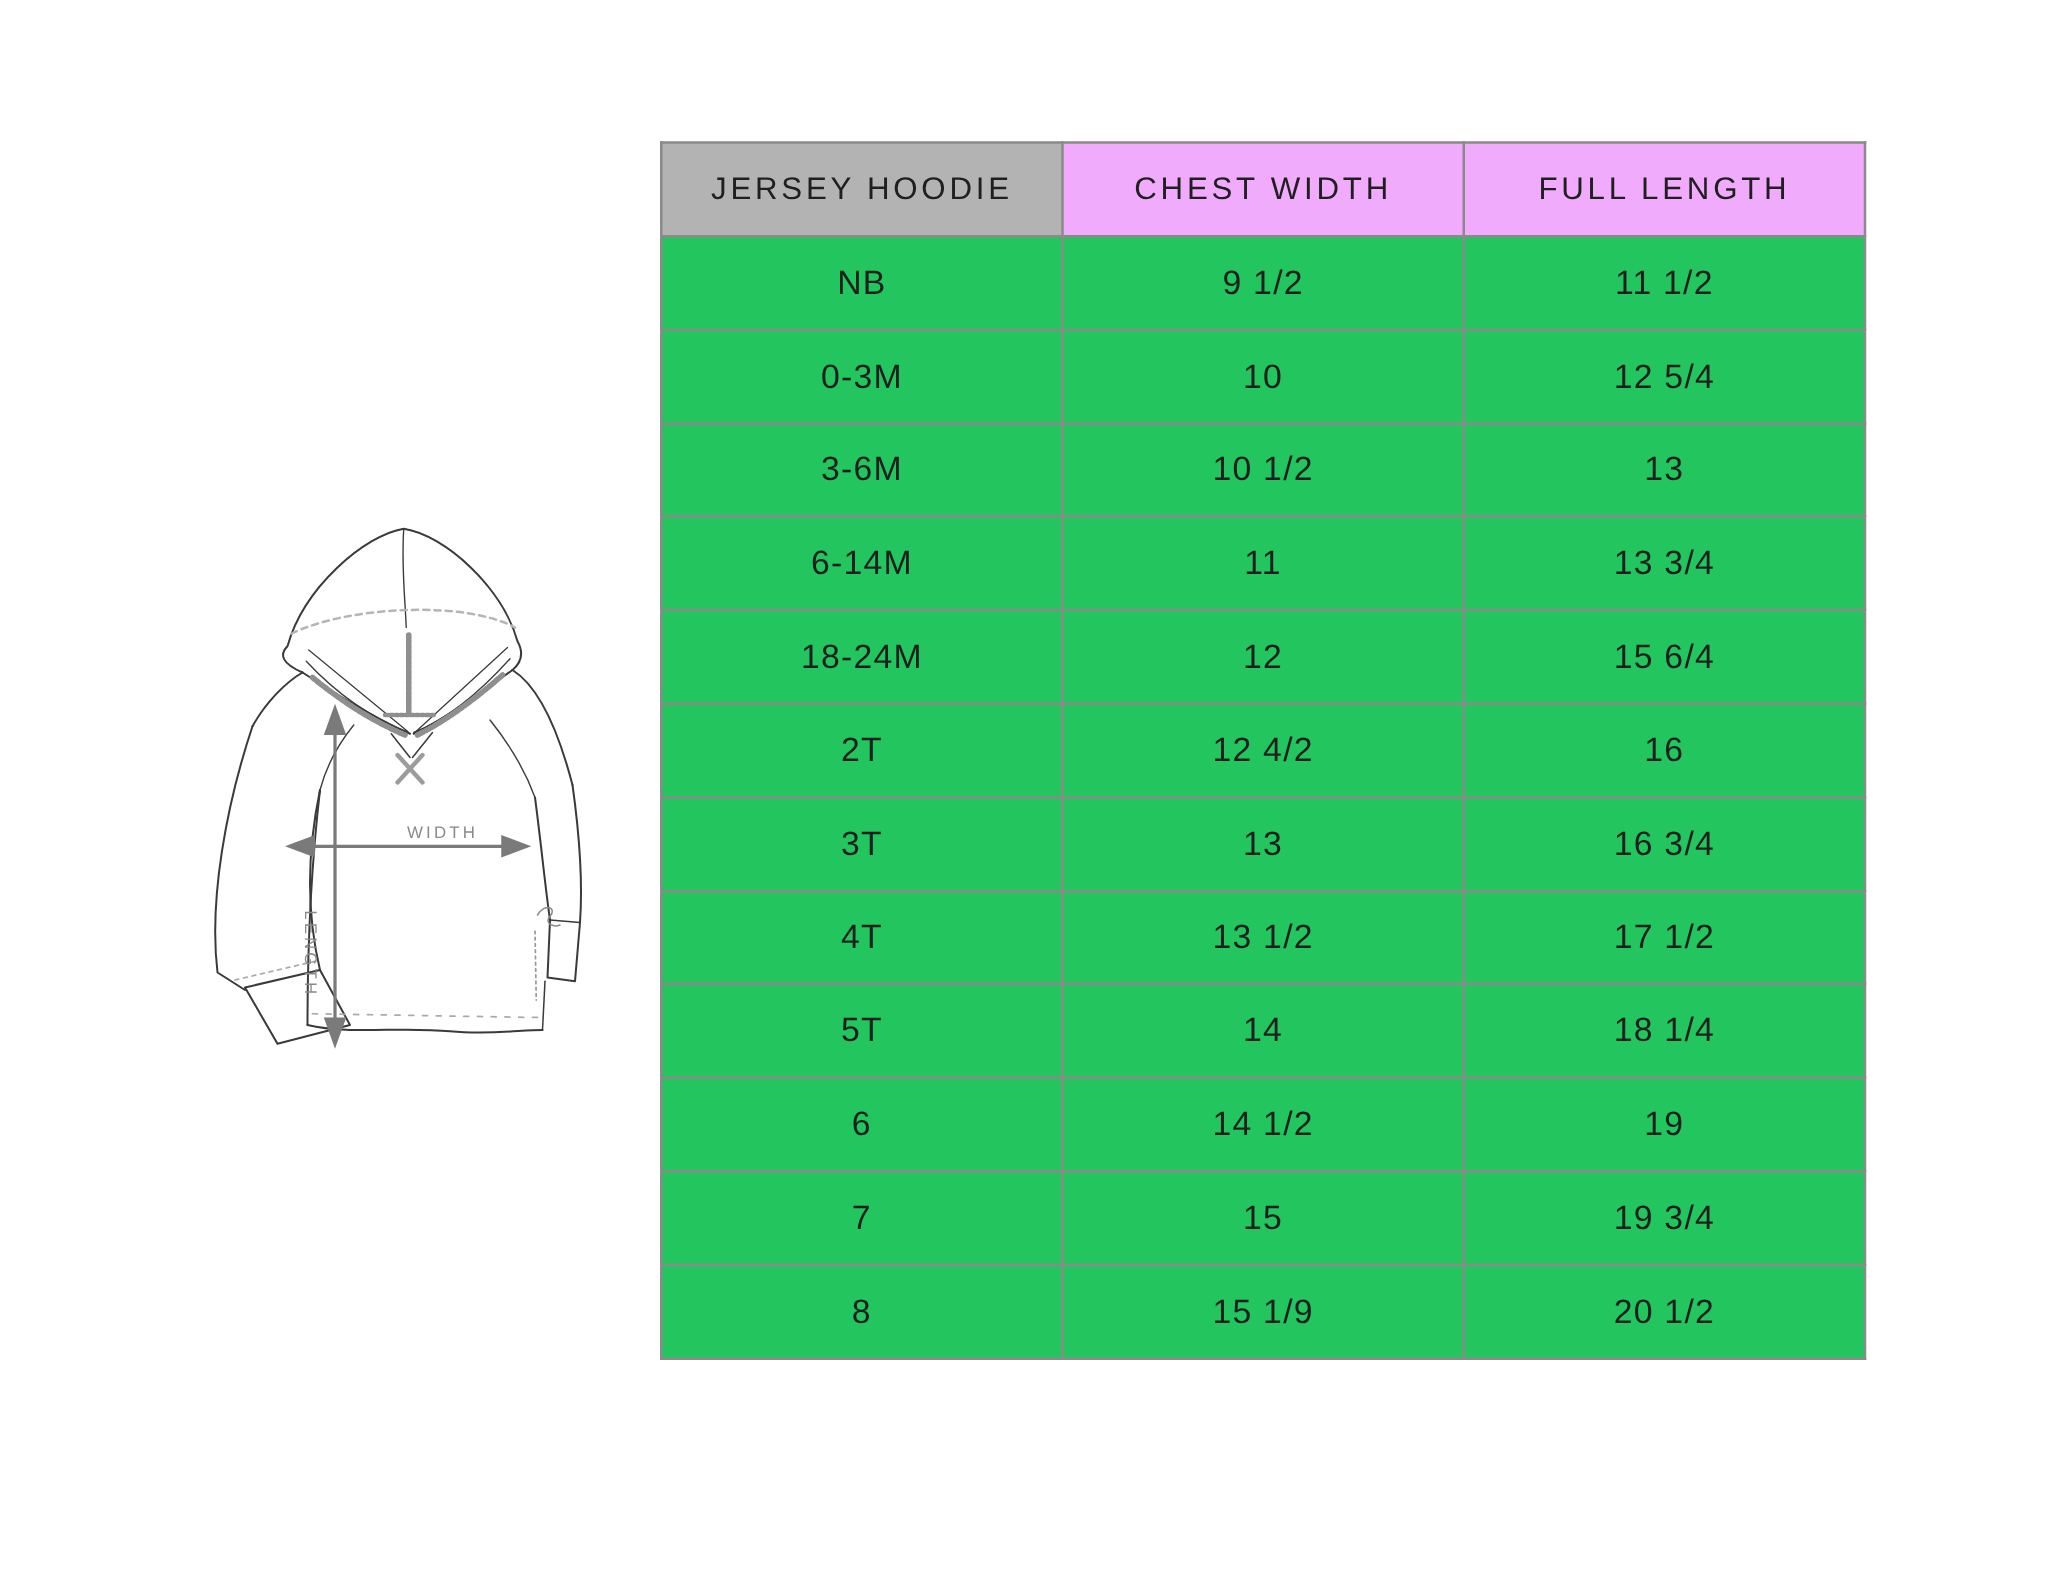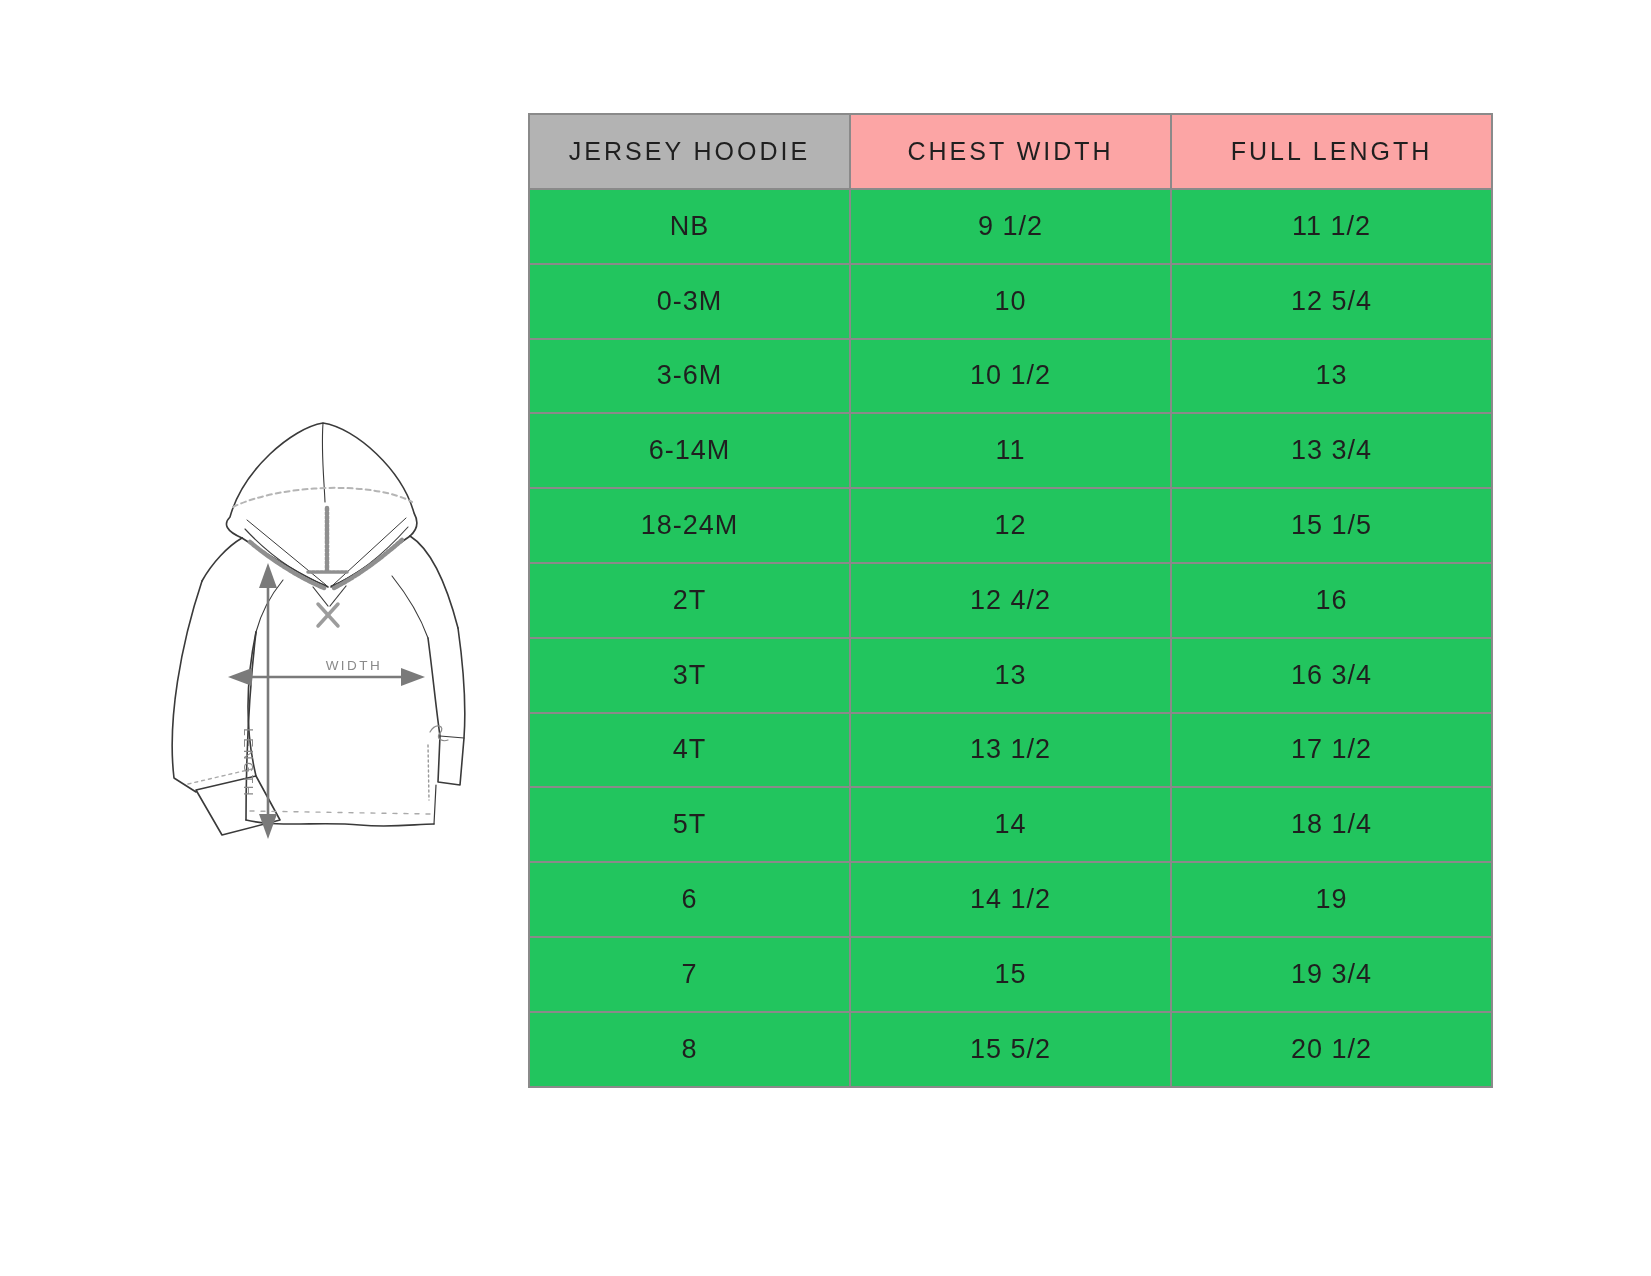--- a/index.html
+++ b/index.html
@@ -37,7 +37,7 @@
     font-size:25px;
     font-weight:400;
     letter-spacing:3px;
-    background:#fca5a5;
+    background:#f0abfc;
   }
   thead th.primary { background:#b3b3b3; }
   tbody td {

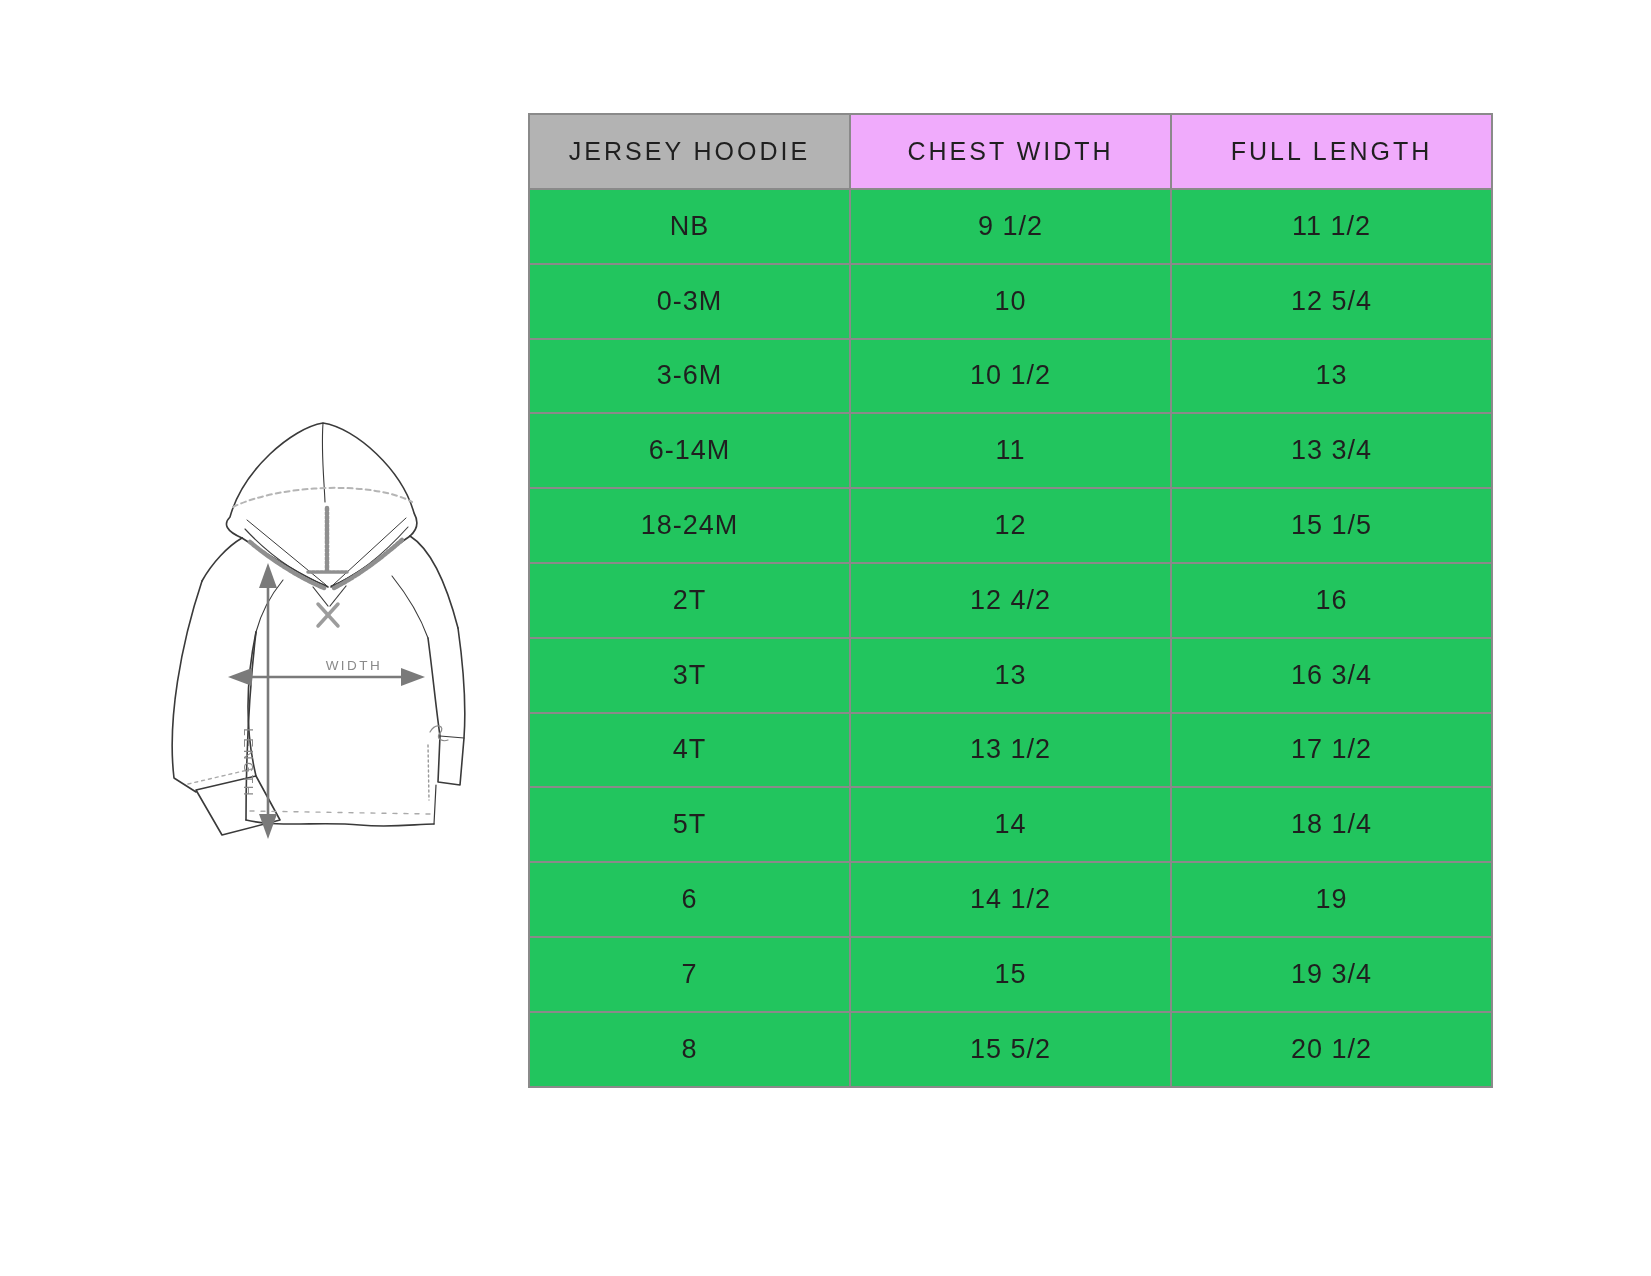--- a/index.html
+++ b/index.html
@@ -159,7 +159,7 @@
         <tr>
     <td>18-24M</td>
     <td>12</td>
-    <td>15 1/5</td>
+    <td>15 6/4</td>
   </tr>
         <tr>
     <td>2T</td>

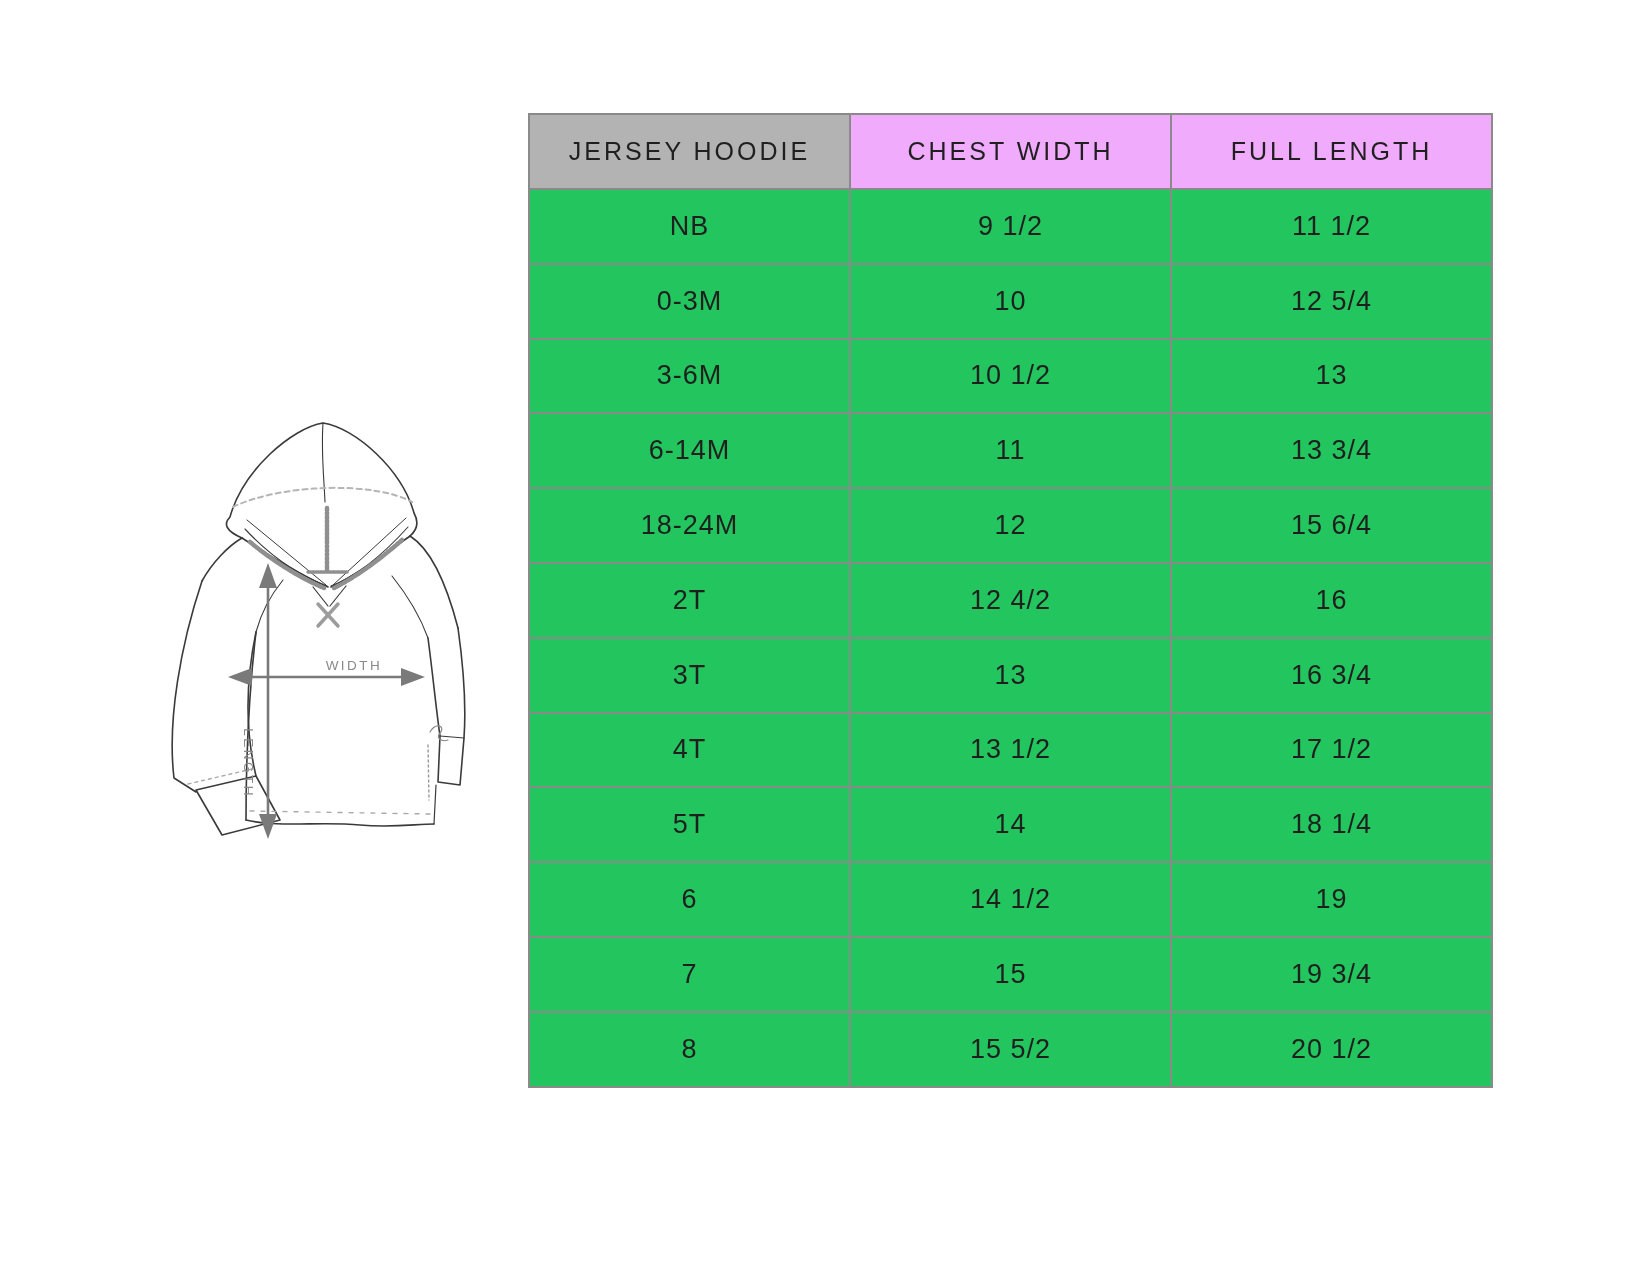--- a/index.html
+++ b/index.html
@@ -193,7 +193,7 @@
   </tr>
         <tr>
     <td>8</td>
-    <td>15 5/2</td>
+    <td>15 1/9</td>
     <td>20 1/2</td>
   </tr>
       </tbody>

